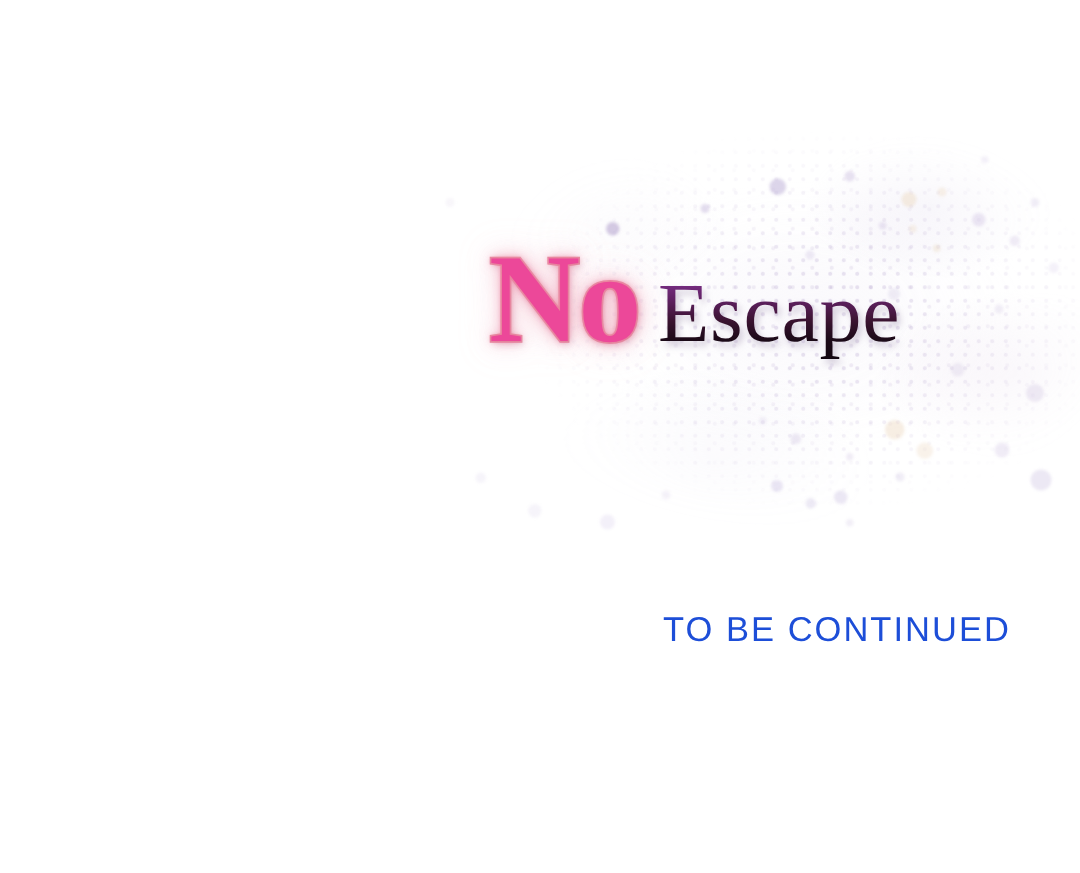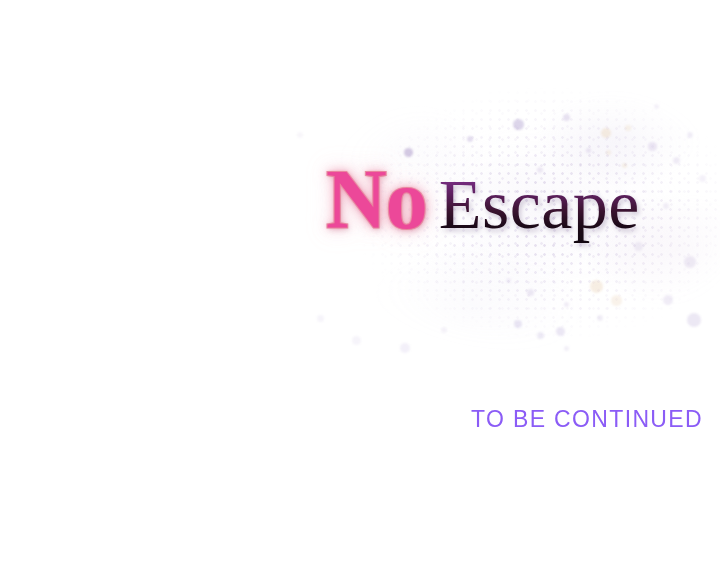--- a/index.html
+++ b/index.html
@@ -102,7 +102,7 @@
 
   .word-escape {
     font-family: "Liberation Serif", "DejaVu Serif", serif;
-    font-size: 70px;
+    font-size: 56px;
     font-weight: 400;
     letter-spacing: 0.5px;
     margin-left: 12px;

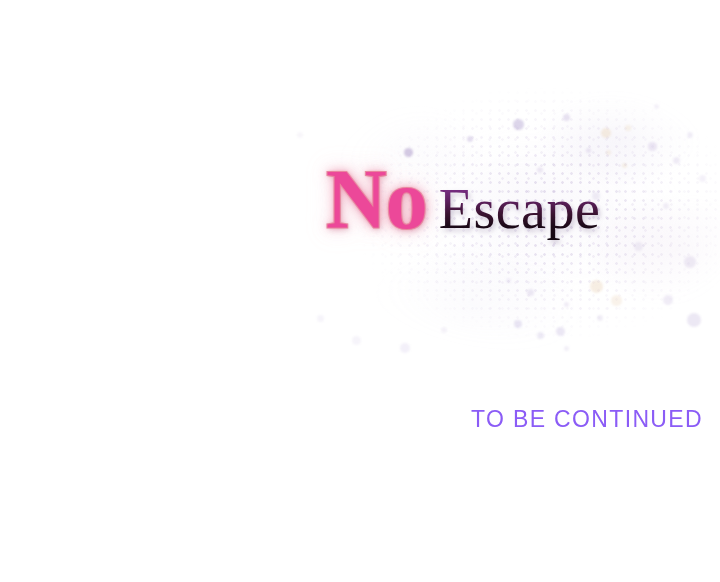--- a/index.html
+++ b/index.html
@@ -124,13 +124,13 @@
   
   .tbc {
     position: absolute;
-    left: 471px;
+    left: 442px;
     top: 406px;
     font-family: "Liberation Sans", "DejaVu Sans", sans-serif;
     font-size: 23px;
     font-weight: 400;
     letter-spacing: 1.35px;
-    color: #8b5cf6;
+    color: #1d4ed8;
     white-space: nowrap;
   }
 </style>

